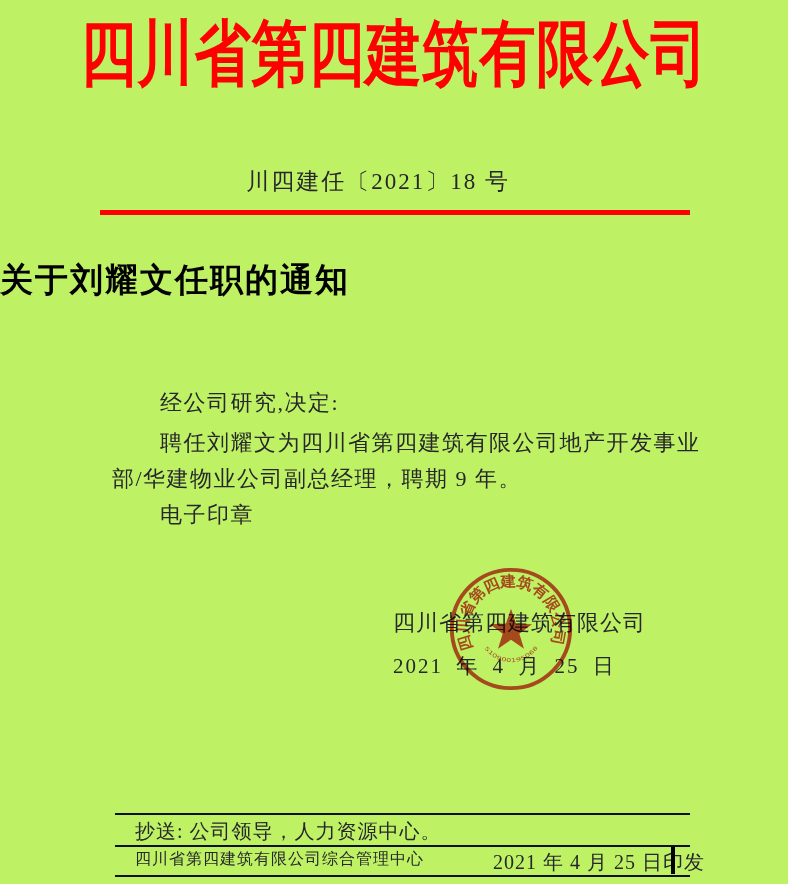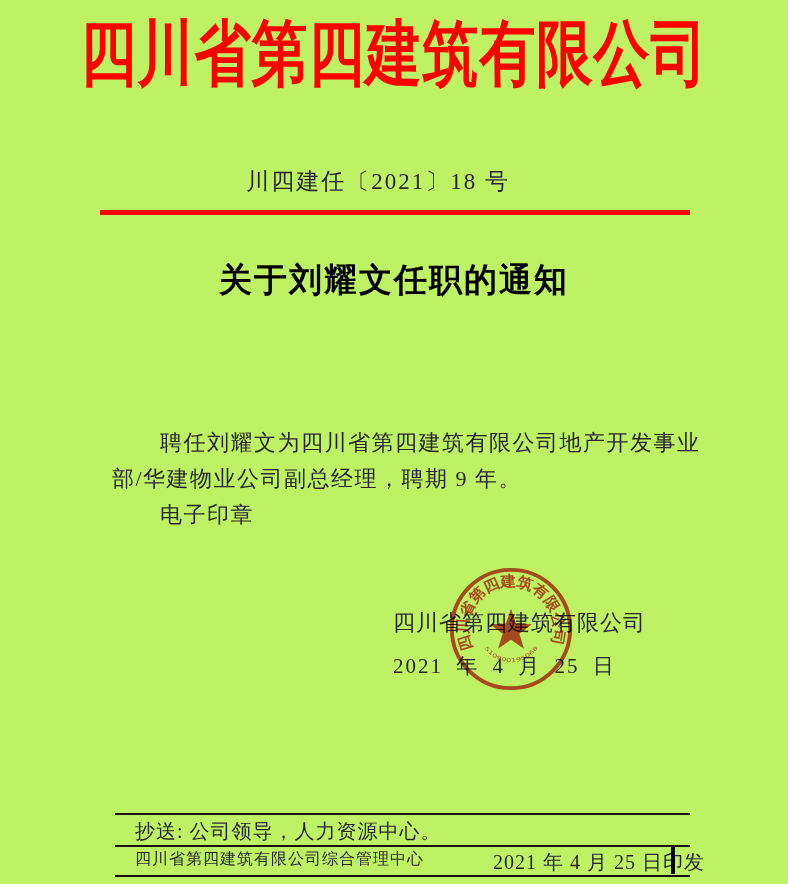--- a/index.html
+++ b/index.html
@@ -58,7 +58,6 @@
     top: 258px;
     left: 0;
     width: 100%;
-    text-align: center;
     font-size: 33px;
     font-weight: bold;
     color: #000000;

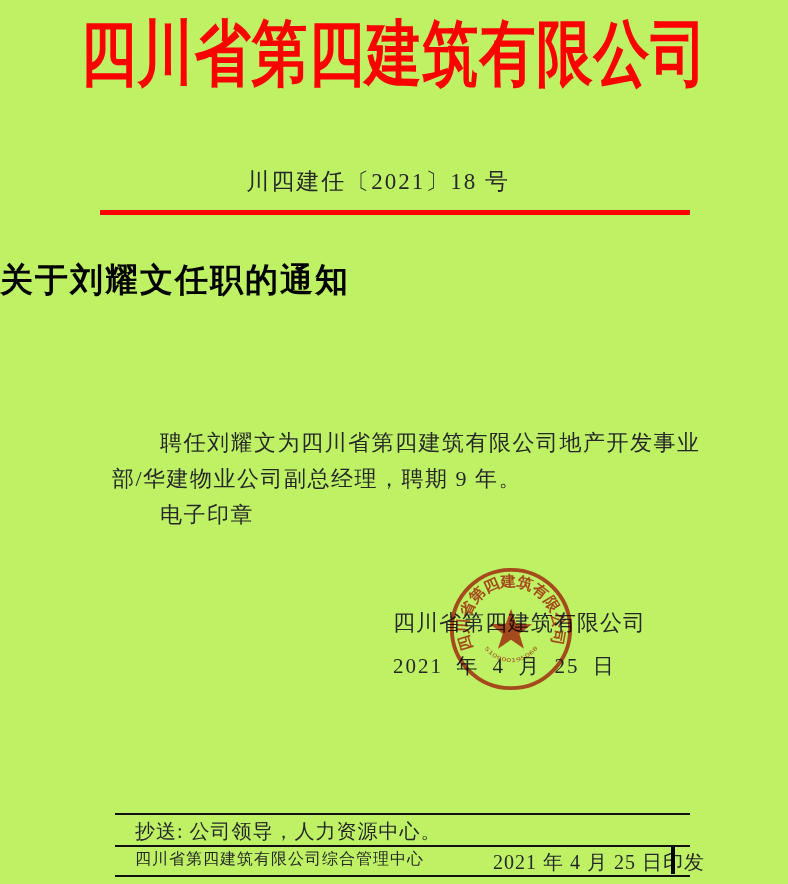--- a/index.html
+++ b/index.html
@@ -179,6 +179,7 @@
 
   <div class="doc-title">关于刘耀文任职的通知</div>
 
+  <div class="body-line l2 indent">经公司研究,决定:</div>
   <div class="body-line l3 indent">聘任刘耀文为四川省第四建筑有限公司地产开发事业</div>
   <div class="body-line l4">部/华建物业公司副总经理，聘期 9 年。</div>
   <div class="body-line l5 indent">电子印章</div>

